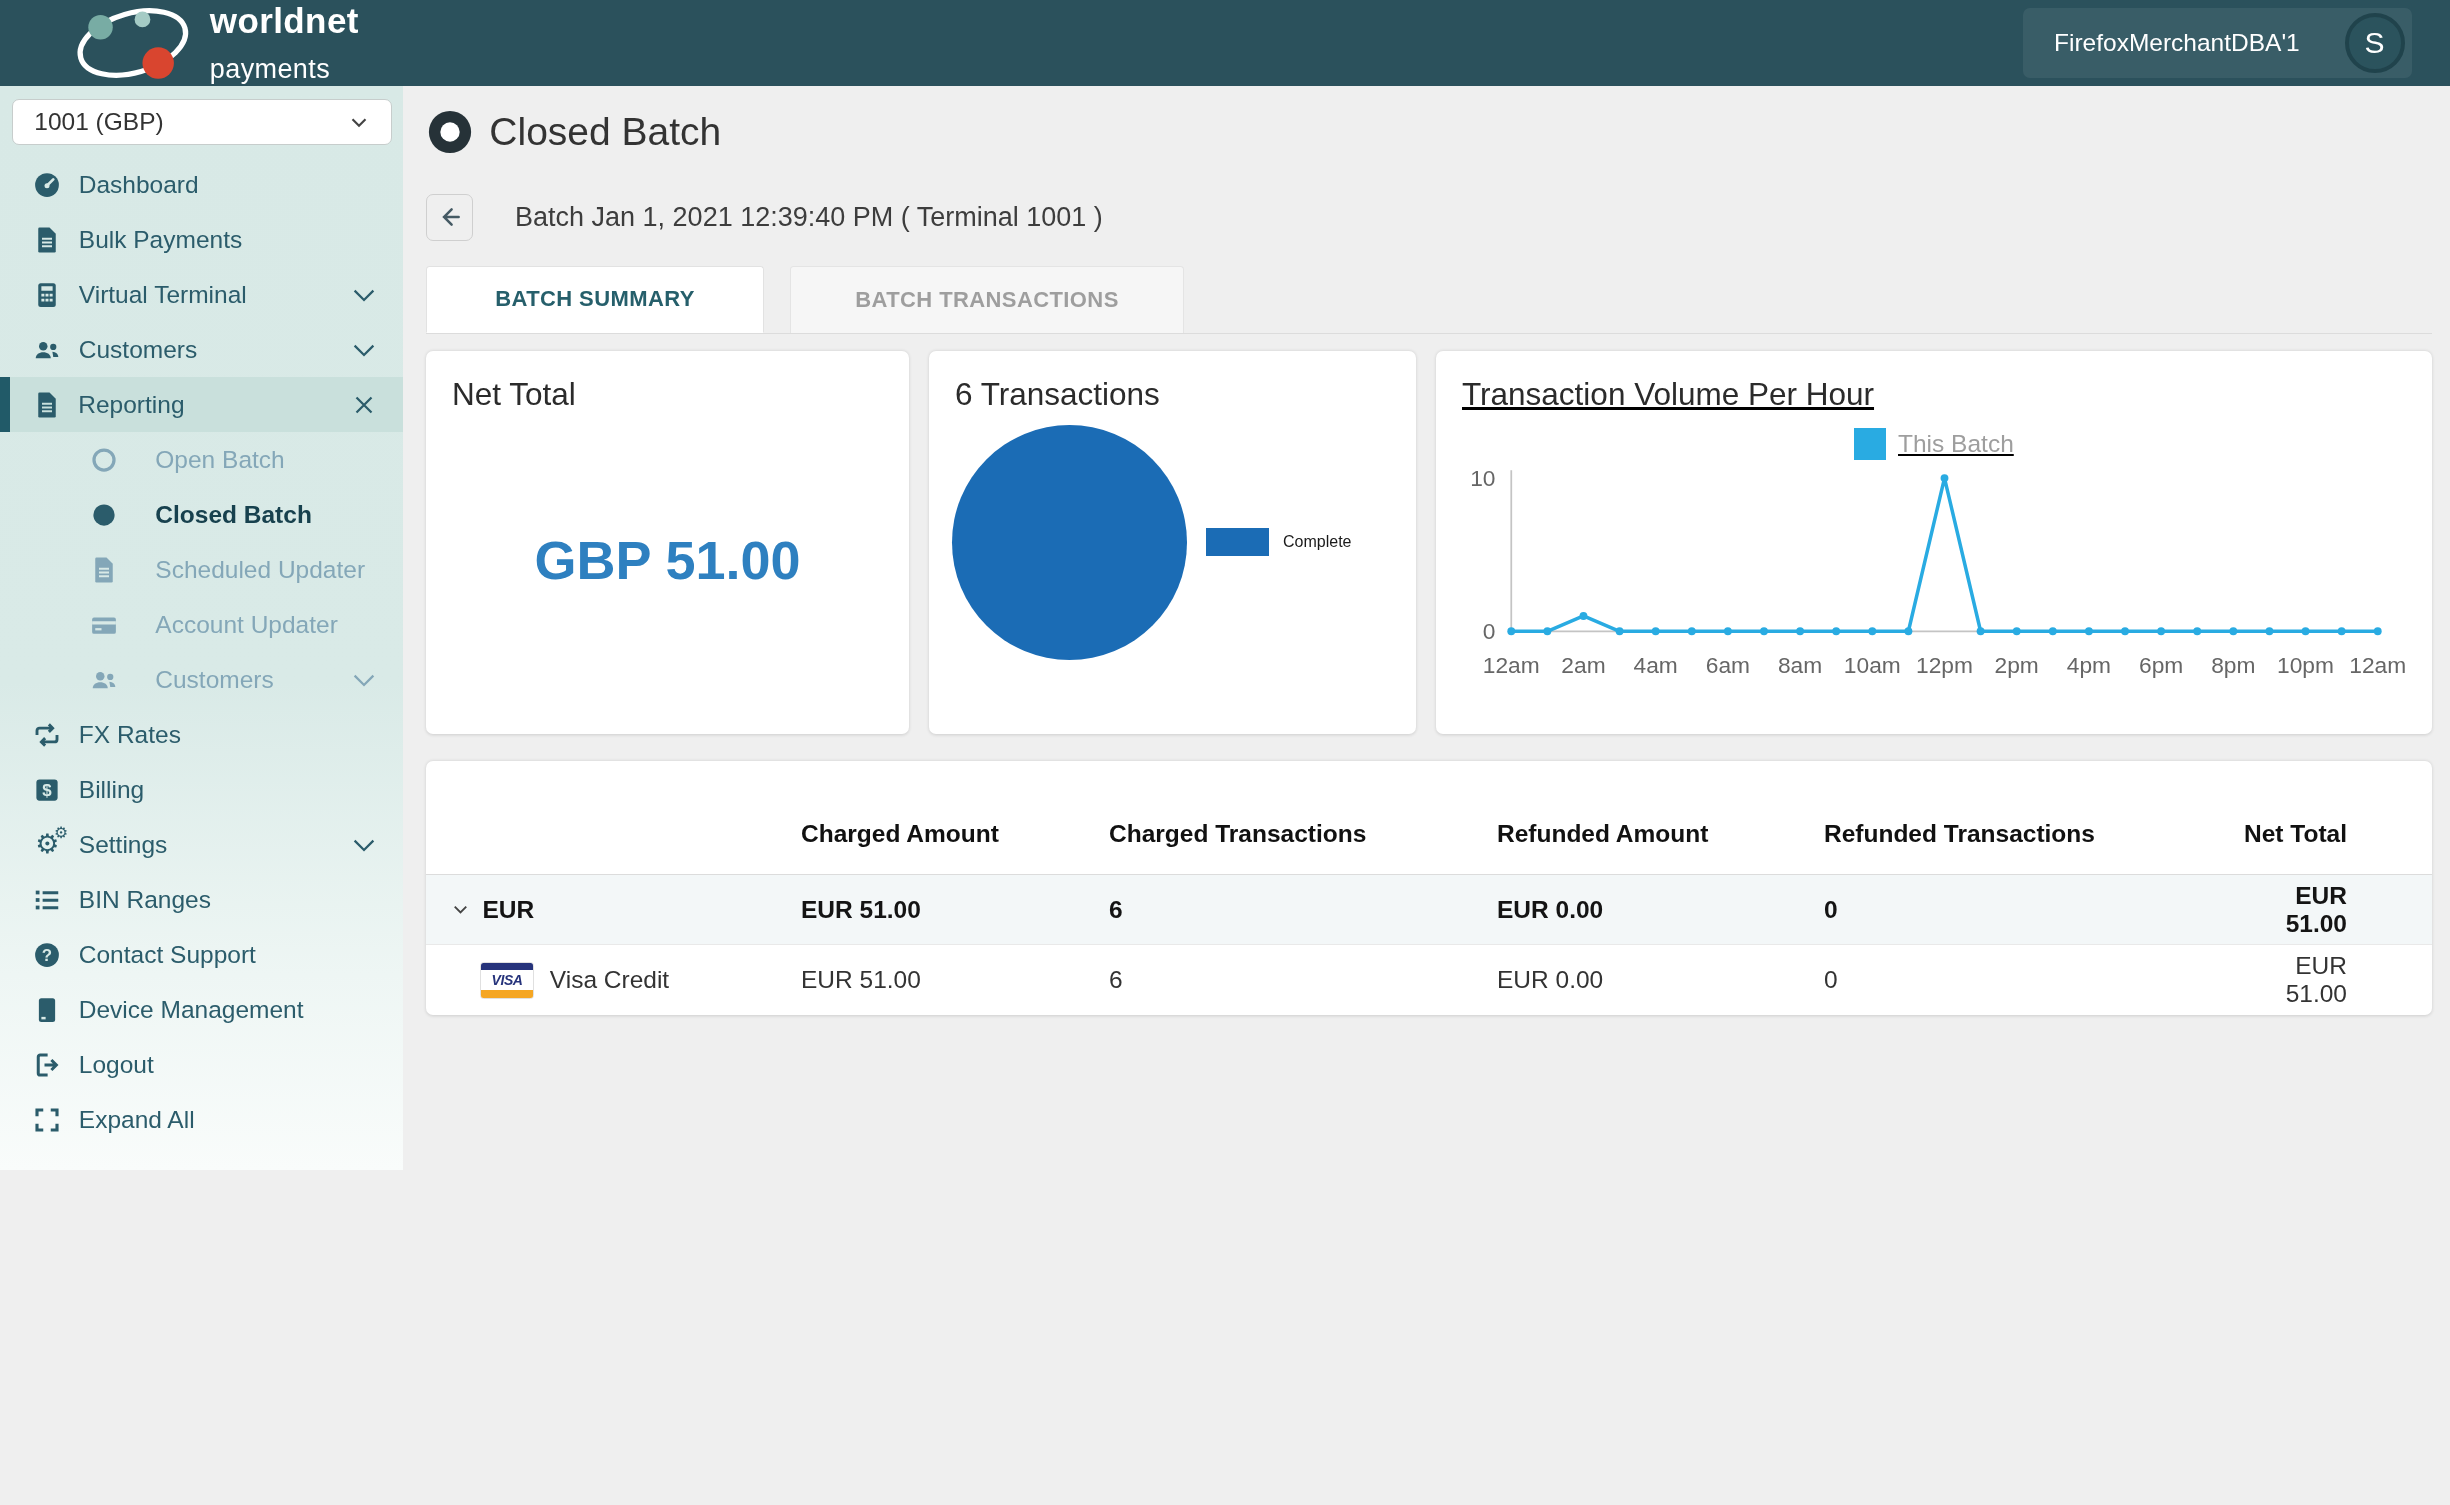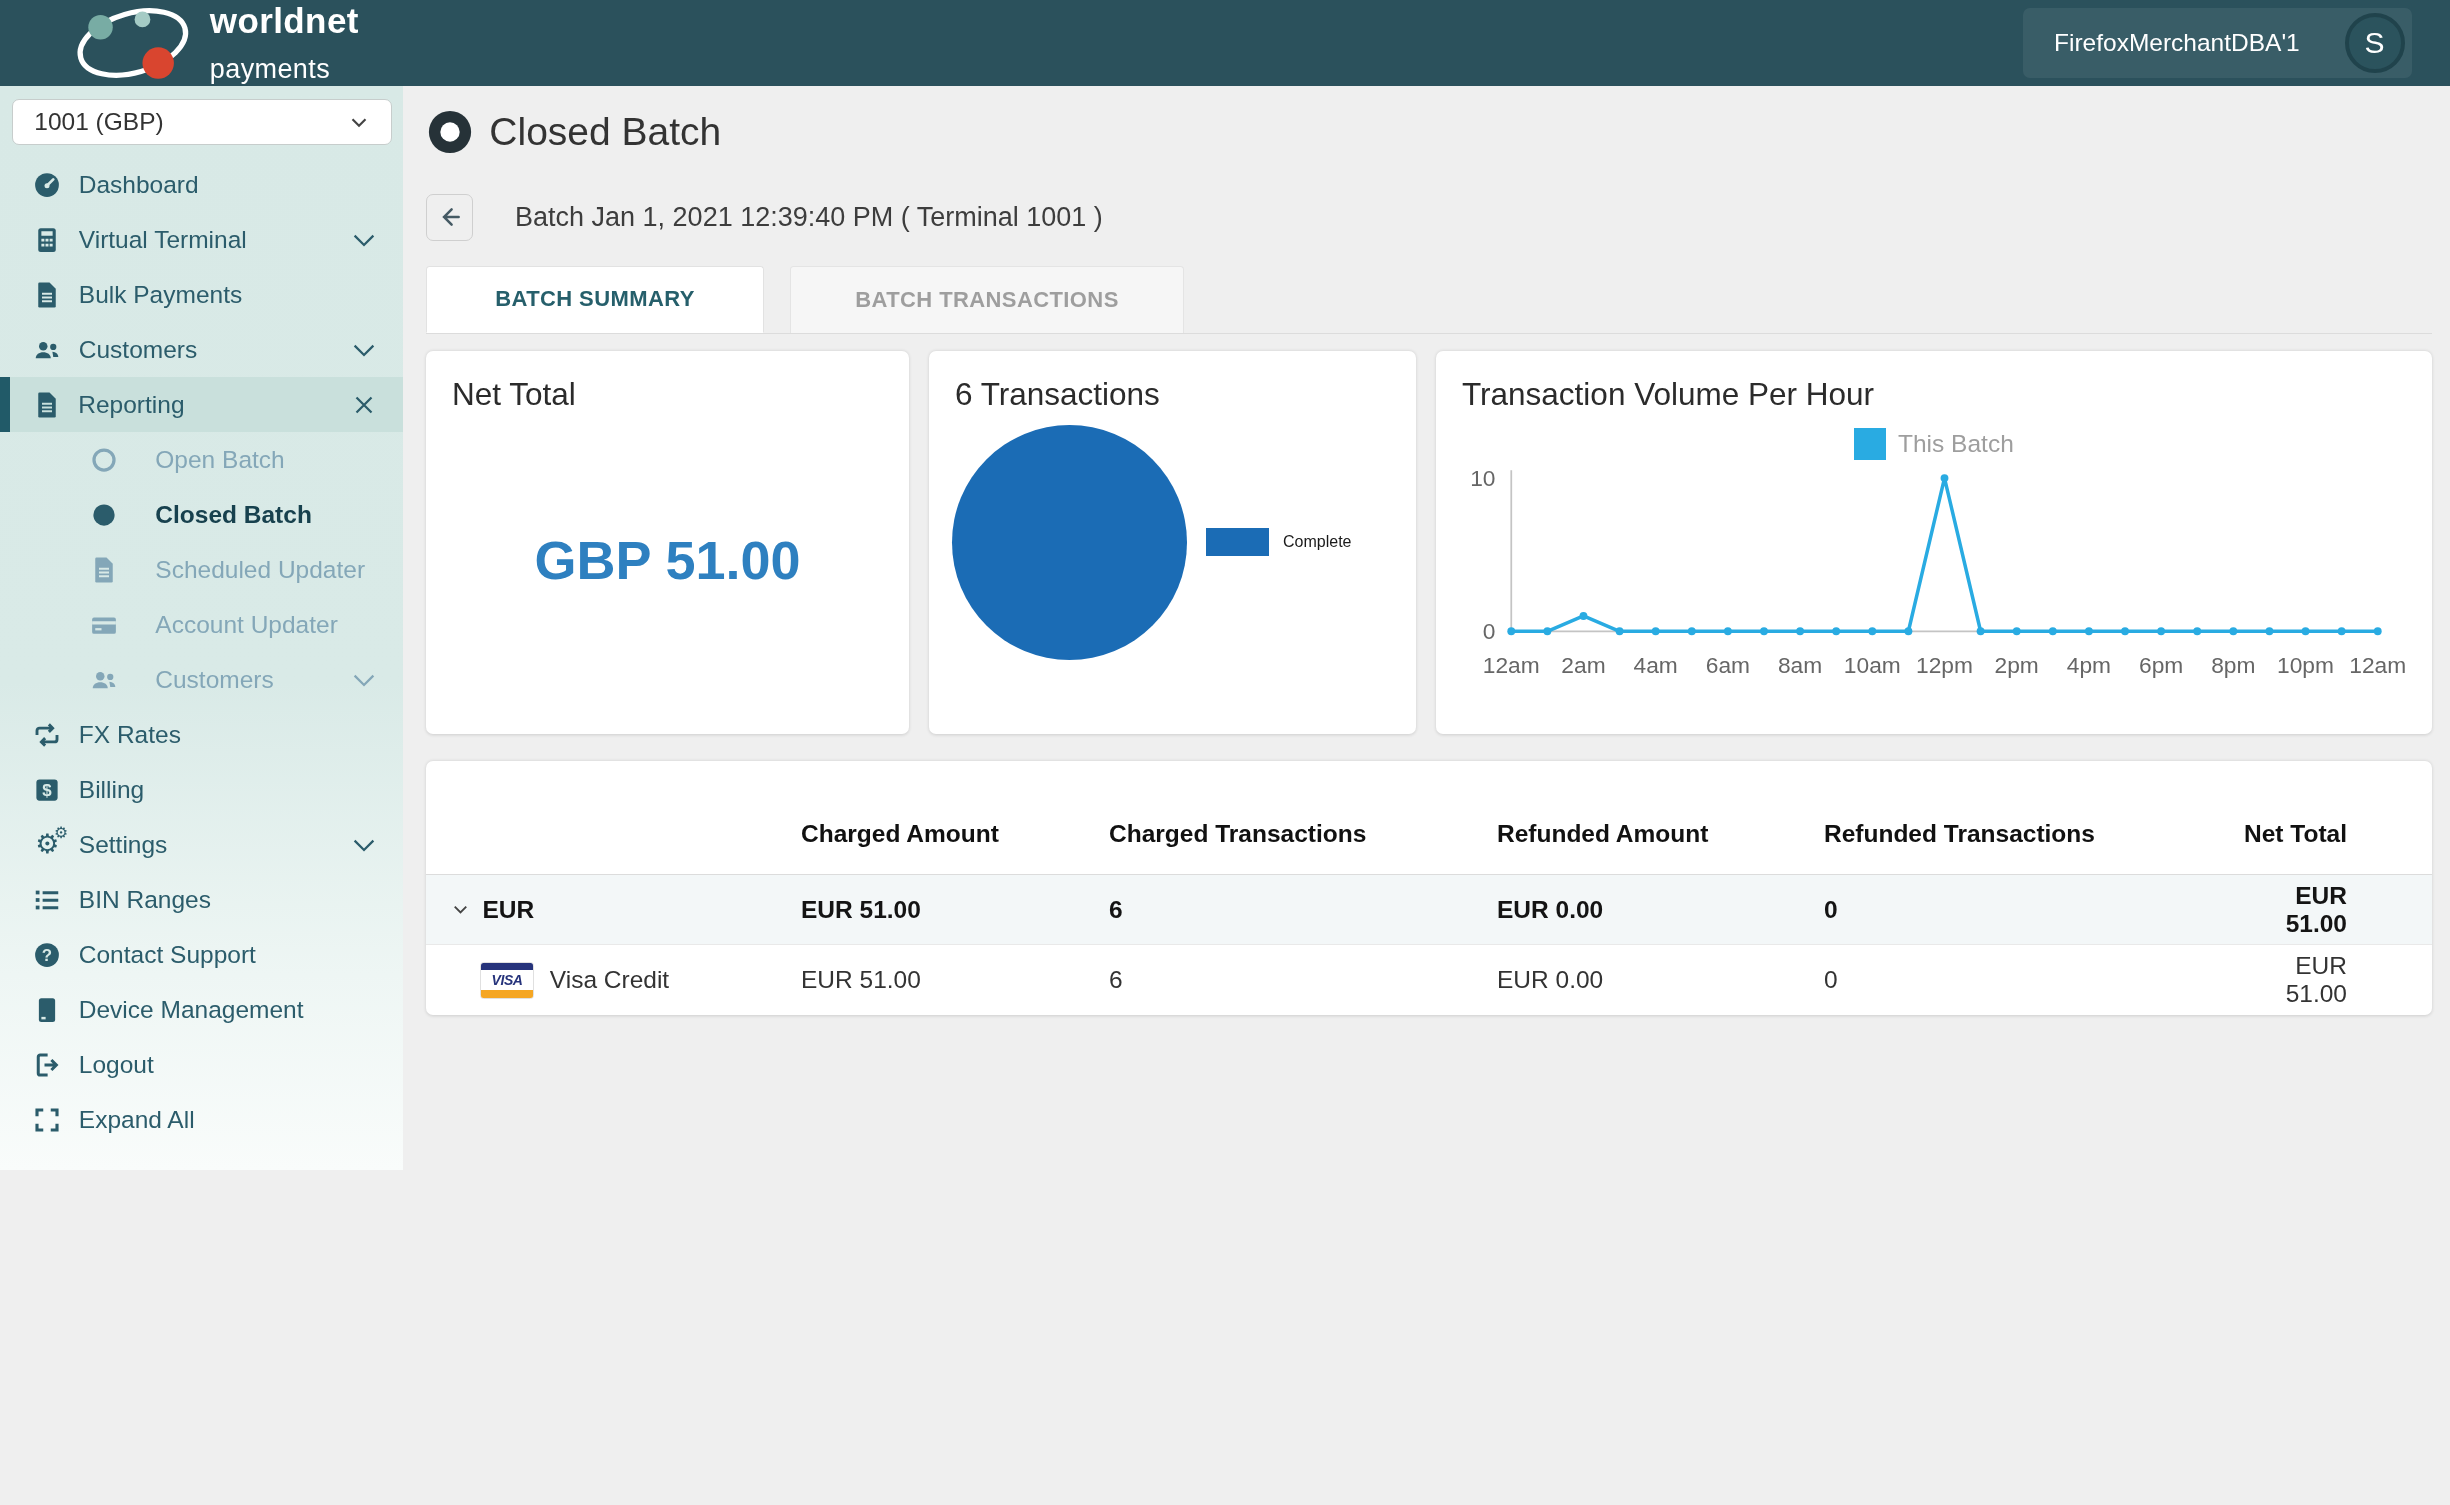--- a/index.html
+++ b/index.html
@@ -163,6 +163,20 @@
   <div class="nav-item">
     <span class="ic">
       <svg viewBox="0 0 24 24" fill="currentColor">
+            <path d="M6 2h8l5 5v14a1 1 0 0 1-1 1H6a1 1 0 0 1-1-1V3a1 1 0 0 1 1-1z"></path>
+        <g stroke="#d8e9e6" stroke-width="1.6">
+              <line x1="8" y1="11" x2="16" y2="11"></line>
+              <line x1="8" y1="14" x2="16" y2="14"></line>
+              <line x1="8" y1="17" x2="16" y2="17"></line>
+            </g>
+          </svg>
+    </span>
+    <span class="lbl">Bulk Payments</span>
+  </div>
+
+  <div class="nav-item">
+    <span class="ic">
+      <svg viewBox="0 0 24 24" fill="currentColor">
             <rect x="5" y="2.5" width="14" height="19" rx="2"></rect>
         <rect x="7.5" y="5" width="9" height="3.6" fill="#d8e9e6"></rect>
         <g fill="#d8e9e6">
@@ -179,20 +193,6 @@
     <svg class="chev" viewBox="0 0 24 24">
       <path d="M4.5 8.5l7.5 7.5 7.5-7.5" fill="none" stroke="currentColor" stroke-width="1.8"></path>
         </svg>
-  </div>
-
-  <div class="nav-item">
-    <span class="ic">
-      <svg viewBox="0 0 24 24" fill="currentColor">
-            <path d="M6 2h8l5 5v14a1 1 0 0 1-1 1H6a1 1 0 0 1-1-1V3a1 1 0 0 1 1-1z"></path>
-        <g stroke="#d8e9e6" stroke-width="1.6">
-              <line x1="8" y1="11" x2="16" y2="11"></line>
-              <line x1="8" y1="14" x2="16" y2="14"></line>
-              <line x1="8" y1="17" x2="16" y2="17"></line>
-            </g>
-          </svg>
-    </span>
-    <span class="lbl">Bulk Payments</span>
   </div>
 
   <div class="nav-item">

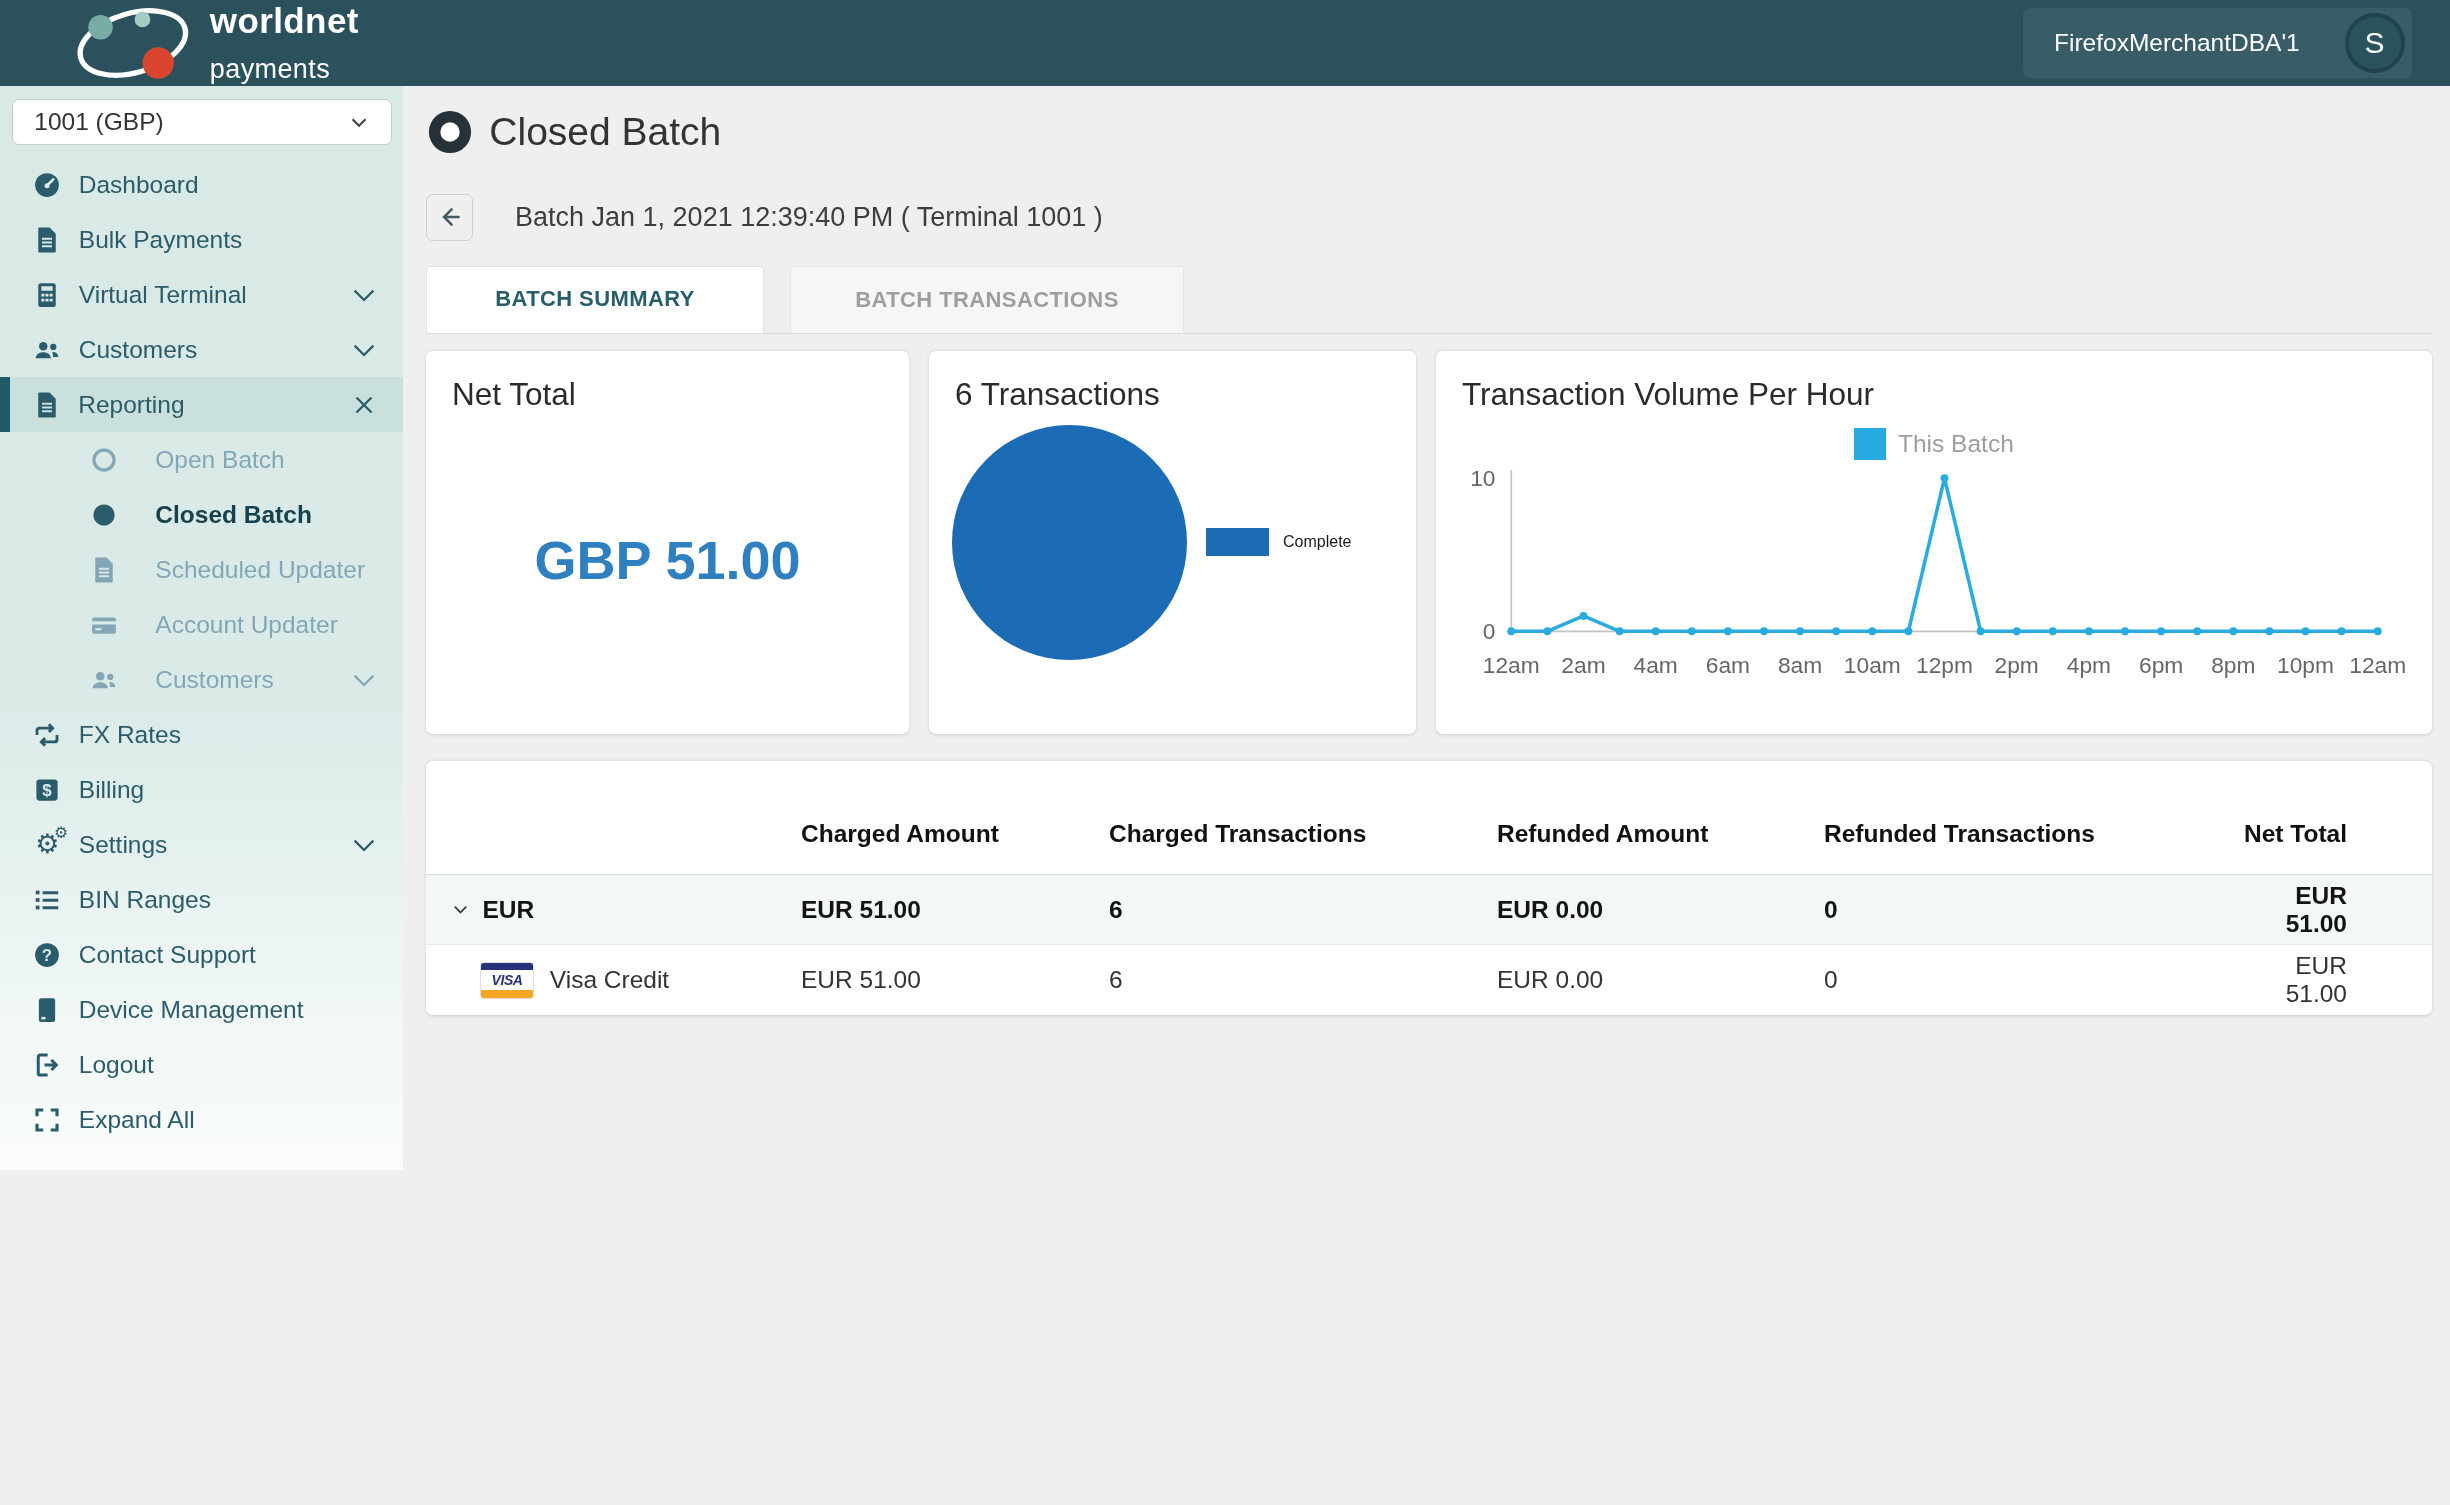--- a/index.html
+++ b/index.html
@@ -85,7 +85,7 @@
   .pie-legend { display:flex; align-items:center; margin-left:19px; }
   .legend-swatch { width:63px; height:28px; }
   .legend-label { font-size:16px; color:#1a1a1a; margin-left:14px; }
-  .card-chart { flex:1; margin-left:20px; display:flex; flex-direction:column; }
+  .card-chart { flex:1; margin-left:20px; display:flex; flex-direction:column;text-decoration:underline; }
   .chart-legend { display:flex; align-items:center; justify-content:center; margin-top:15.8px; }
   .chart-legend .legend-swatch { width:31.5px; height:31.5px; }
   .chart-legend .legend-label { color:#9e9e9e; font-size:24.5px; margin-left:12.3px; }

